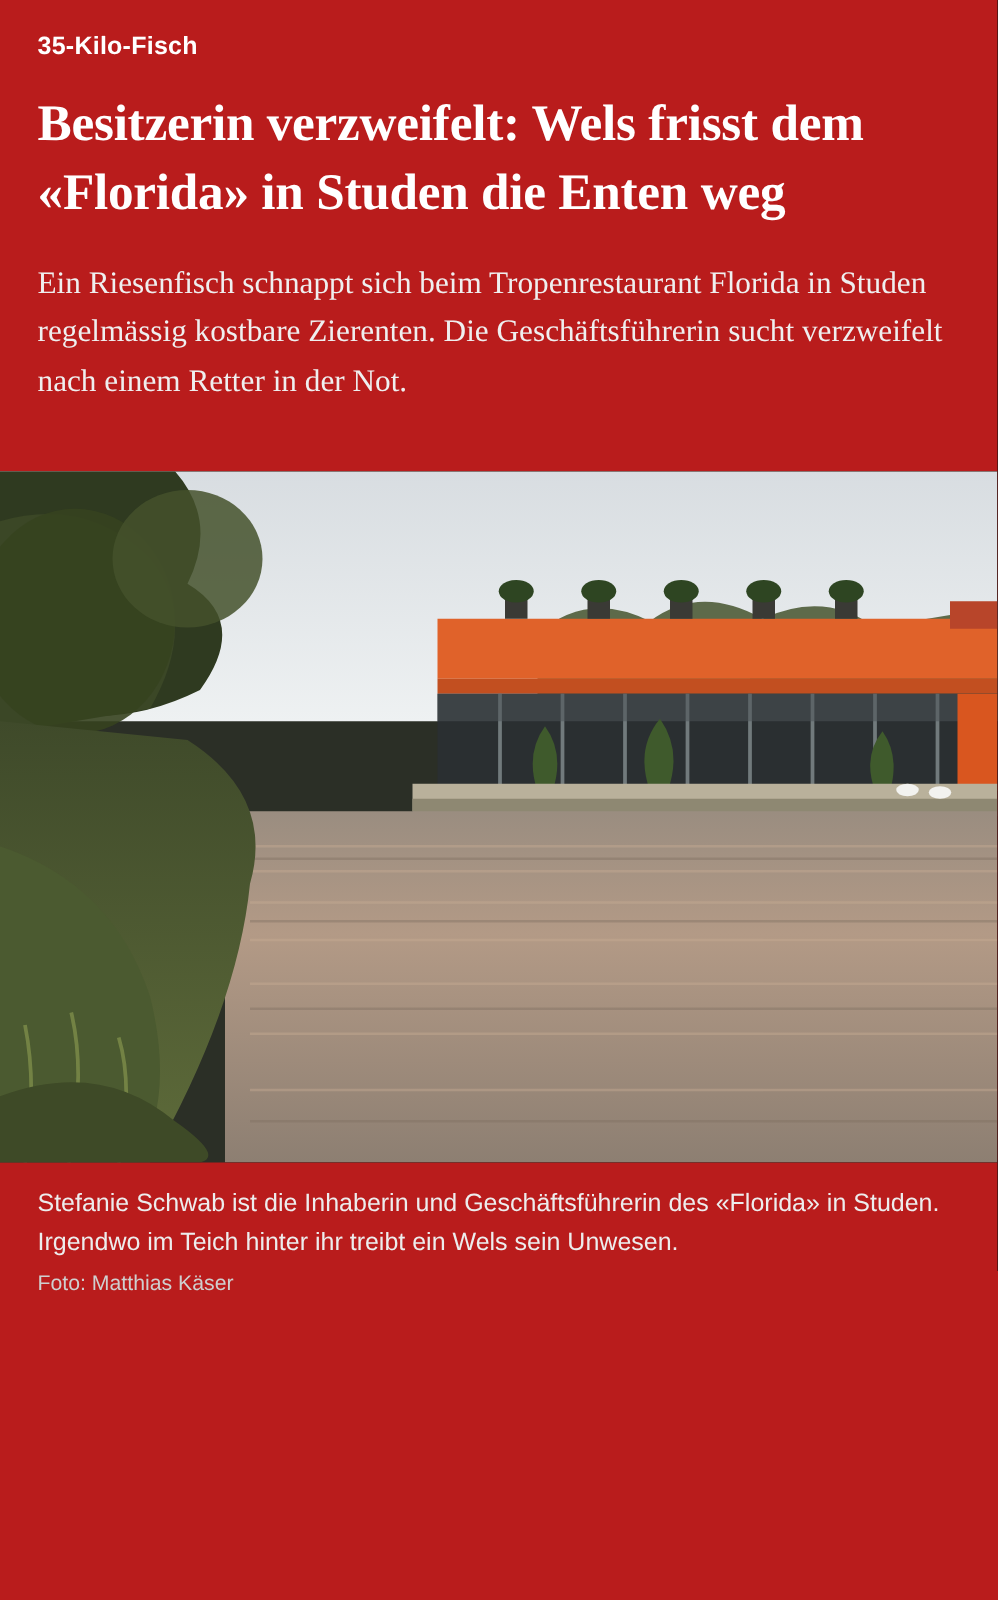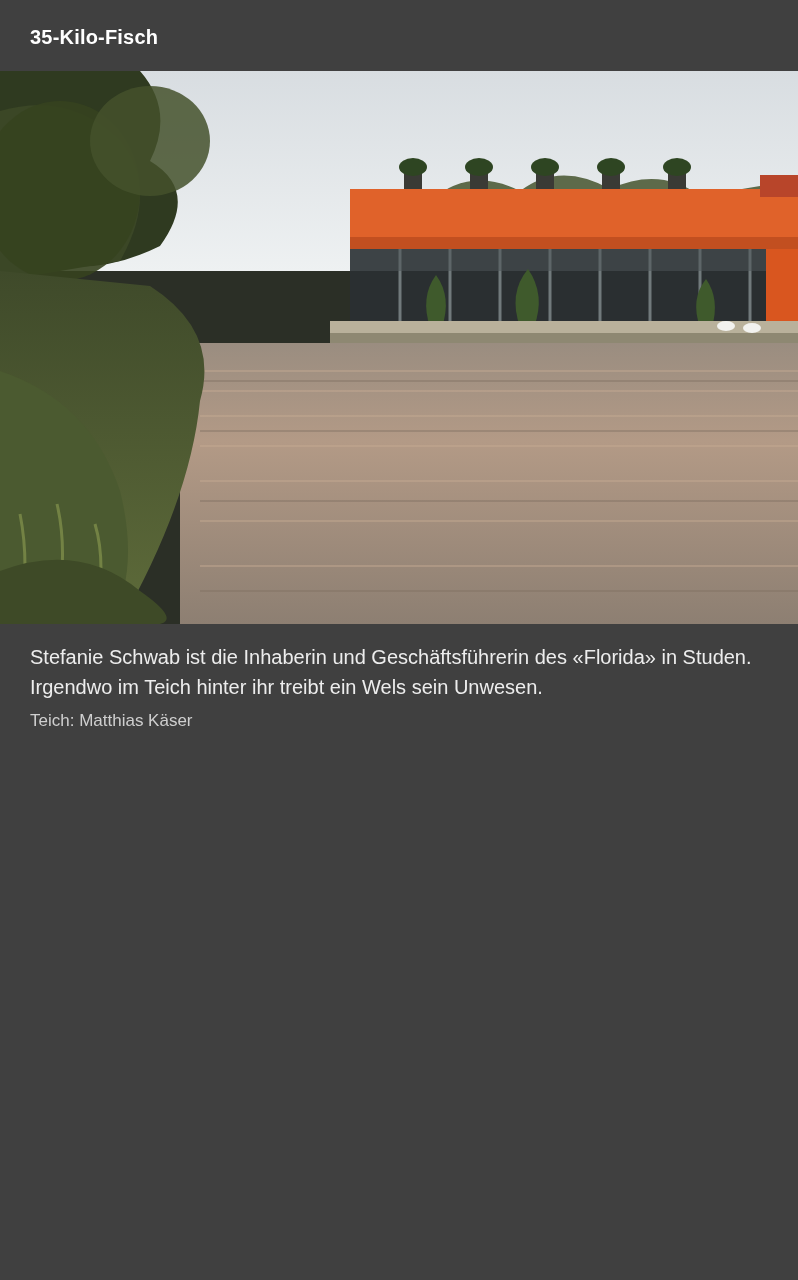--- a/index.html
+++ b/index.html
@@ -13,7 +13,7 @@
   .page {
     width: 798px;
     height: 1280px;
-    background: #404040;
+    background: #b91c1c;
     position: relative;
   }
   .article-head {

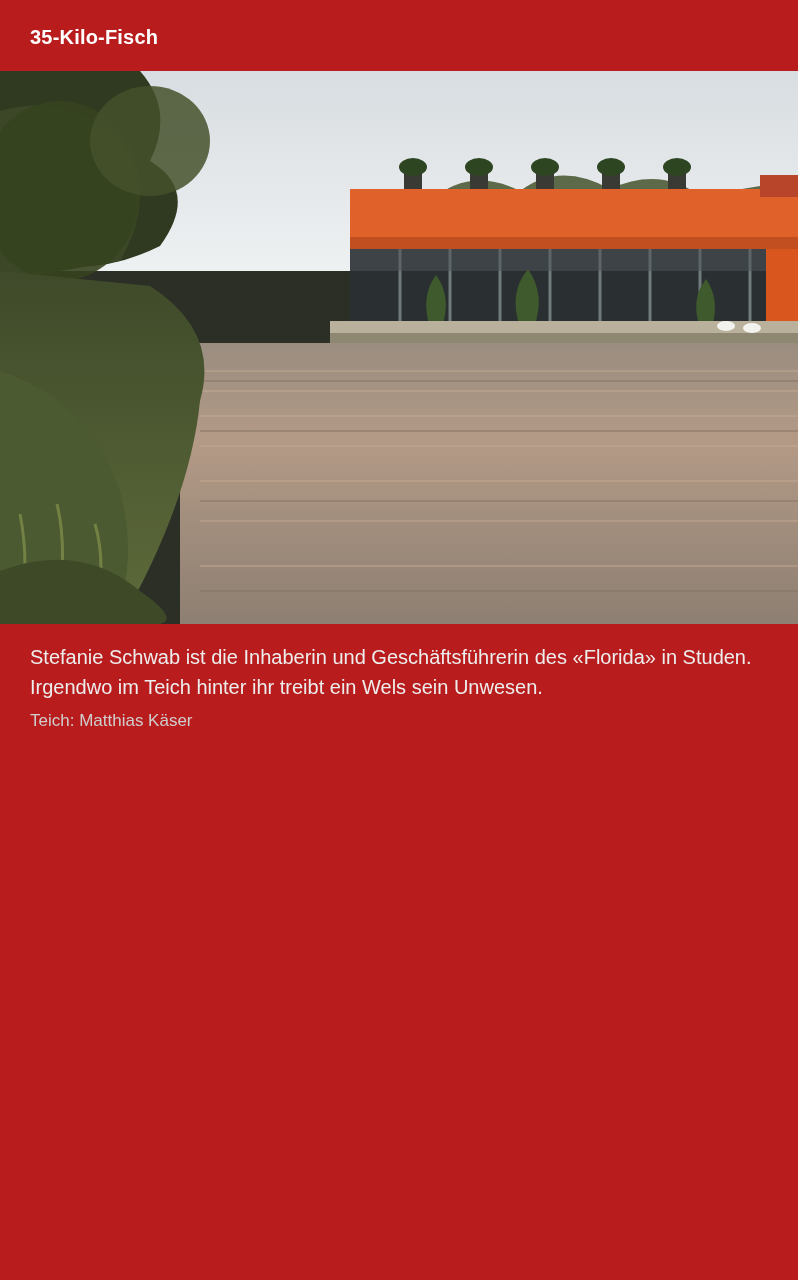--- a/index.html
+++ b/index.html
@@ -95,6 +95,7 @@
 
   <div class="article-head">
     <div class="kicker">35-Kilo-Fisch</div>
+    <h1 class="headline">Besitzerin verzweifelt: Wels frisst dem «Florida» in Studen die Enten weg</h1>
   </div>
 
   <div class="hero">

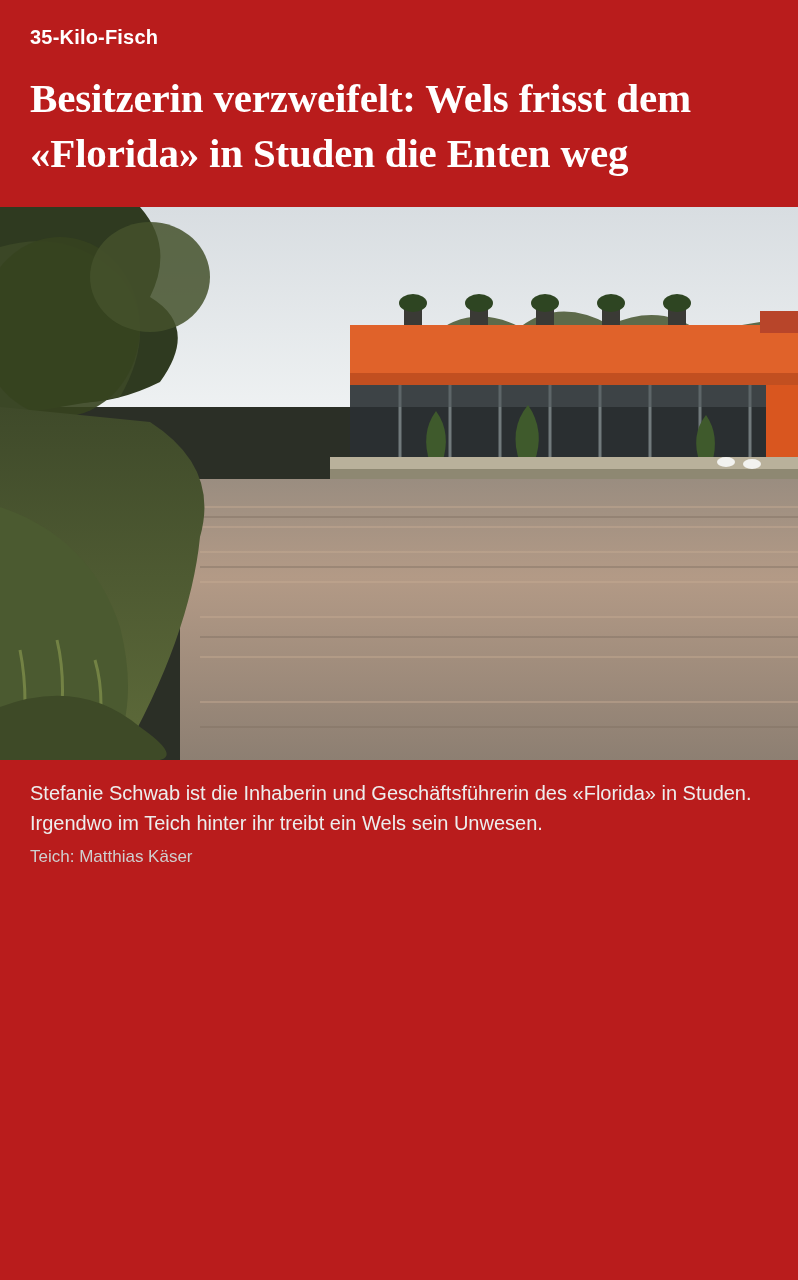--- a/index.html
+++ b/index.html
@@ -96,6 +96,7 @@
   <div class="article-head">
     <div class="kicker">35-Kilo-Fisch</div>
     <h1 class="headline">Besitzerin verzweifelt: Wels frisst dem «Florida» in Studen die Enten weg</h1>
+    <p class="lead">Ein Riesenfisch schnappt sich beim Tropenrestaurant Florida in Studen regelmässig kostbare Zierenten. Die Geschäftsführerin sucht verzweifelt nach einem Retter in der Not.</p>
   </div>
 
   <div class="hero">

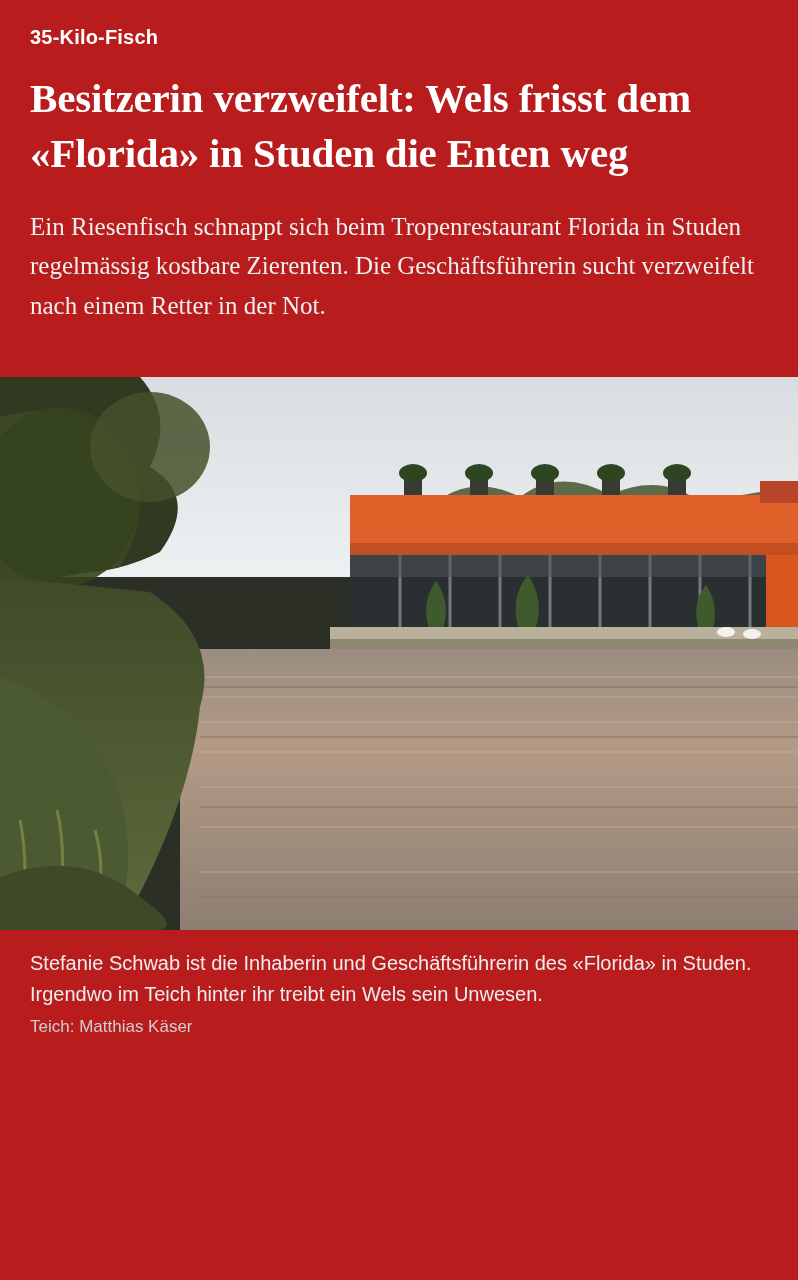--- a/index.html
+++ b/index.html
@@ -252,7 +252,7 @@
 
   <div class="caption-wrap">
     <div class="caption">Stefanie Schwab ist die Inhaberin und Geschäftsführerin des «Florida» in Studen. Irgendwo im Teich hinter ihr treibt ein Wels sein Unwesen.</div>
-    <div class="credit">Teich: Matthias Käser</div>
+    <div class="credit">Foto: Matthias Käser</div>
   </div>
 
 </div>

